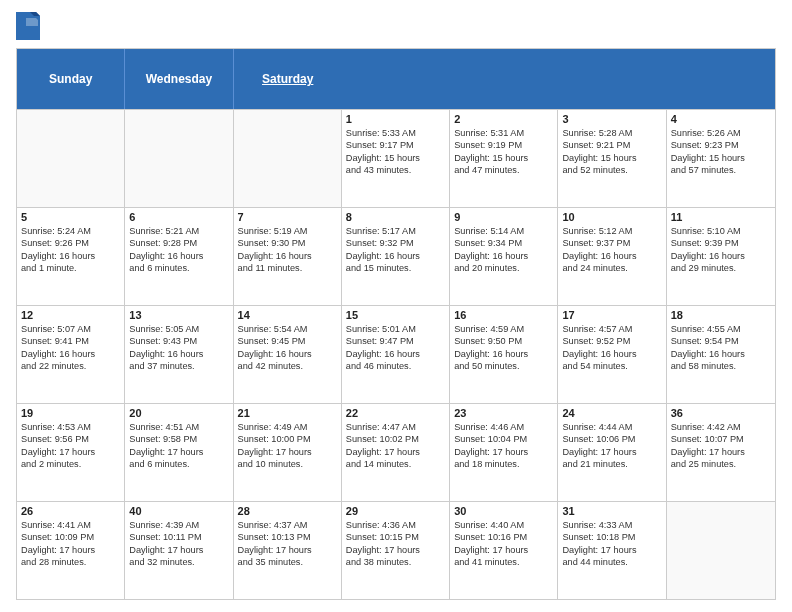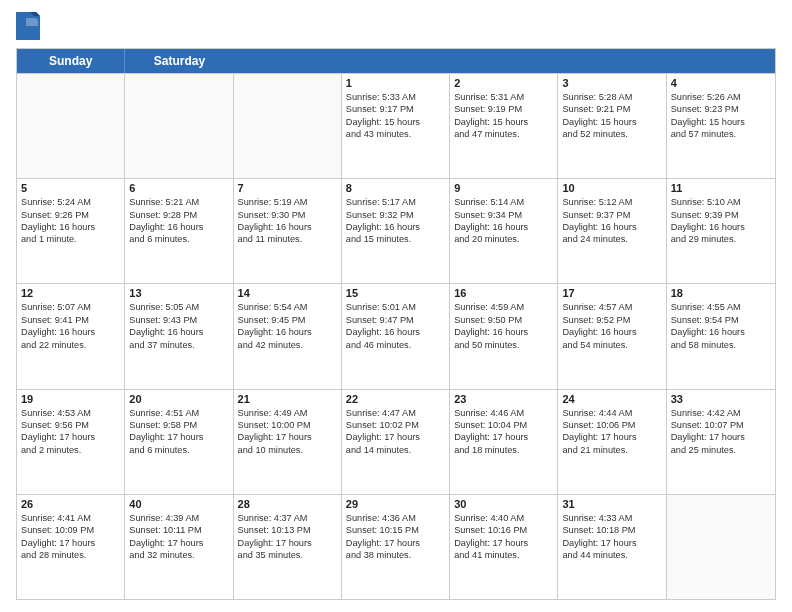--- a/index.html
+++ b/index.html
@@ -64,7 +64,7 @@
       color: #fff;
       font-size: 12px;
       font-weight: bold;
-      padding: 5px 4px;
+      padding: 23px 4px;
       text-align: center;
       border-right: 1px solid #5a8fd4;
     }

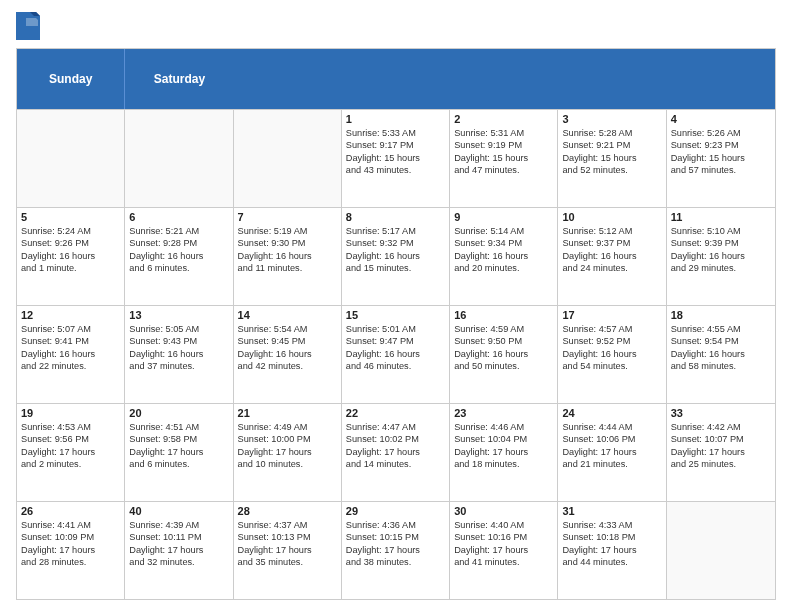--- a/index.html
+++ b/index.html
@@ -127,6 +127,7 @@
   <div class="calendar">
     <div class="cal-header-row">
     <div class="cal-header-cell">Sunday</div>
+        <div class="cal-header-cell">Wednesday</div>
         <div class="cal-header-cell">Saturday</div>
       </div>
     <div class="cal-body">

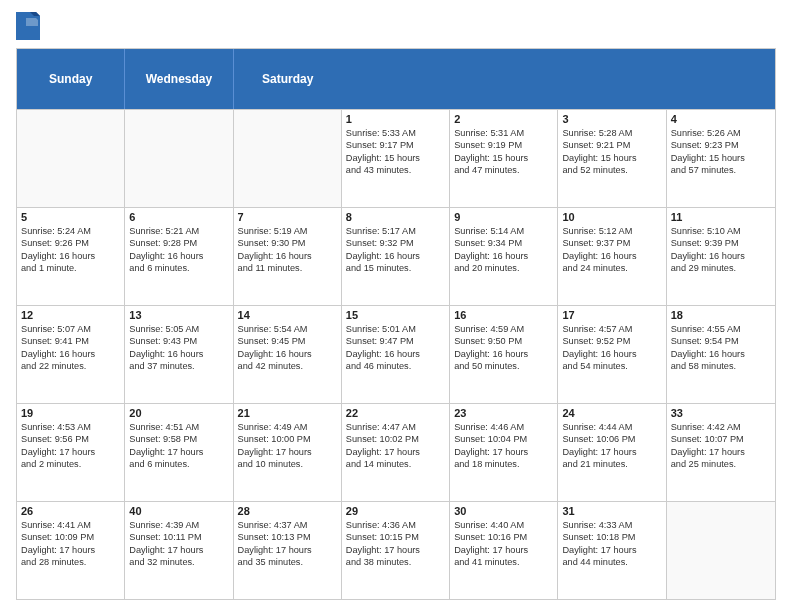--- a/index.html
+++ b/index.html
@@ -68,7 +68,7 @@
       text-align: center;
       border-right: 1px solid #5a8fd4;
     }
-    .cal-header-cell:last-child { border-right: none; }
+    .cal-header-cell:last-child { border-right: none; text-decoration: underline; }
     .cal-body {
       flex: 1;
       display: flex;

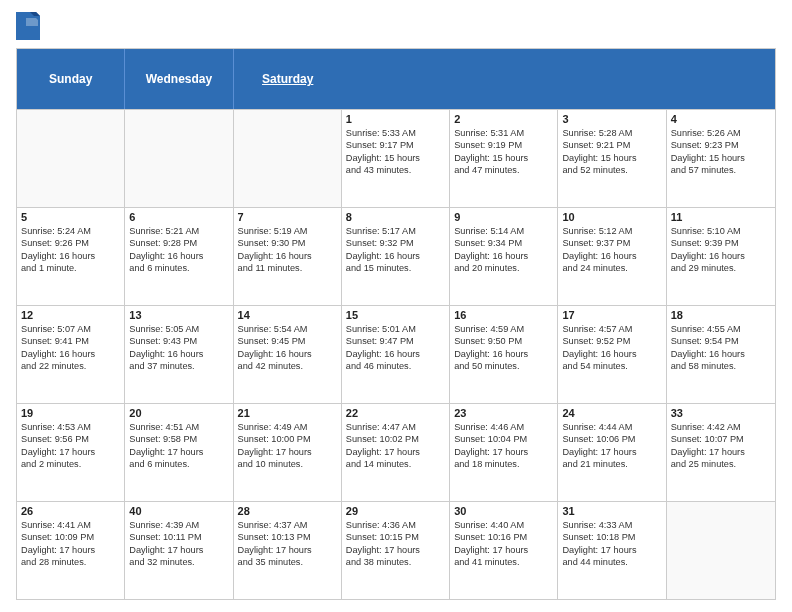--- a/index.html
+++ b/index.html
@@ -310,7 +310,7 @@
             <div class="cell-line">and 21 minutes.</div>
           </div>
           <div class="cal-cell">
-            <div class="day-num">33</div>
+            <div class="day-num">36</div>
             <div class="cell-line">Sunrise: 4:42 AM</div>
             <div class="cell-line">Sunset: 10:07 PM</div>
             <div class="cell-line">Daylight: 17 hours</div>

